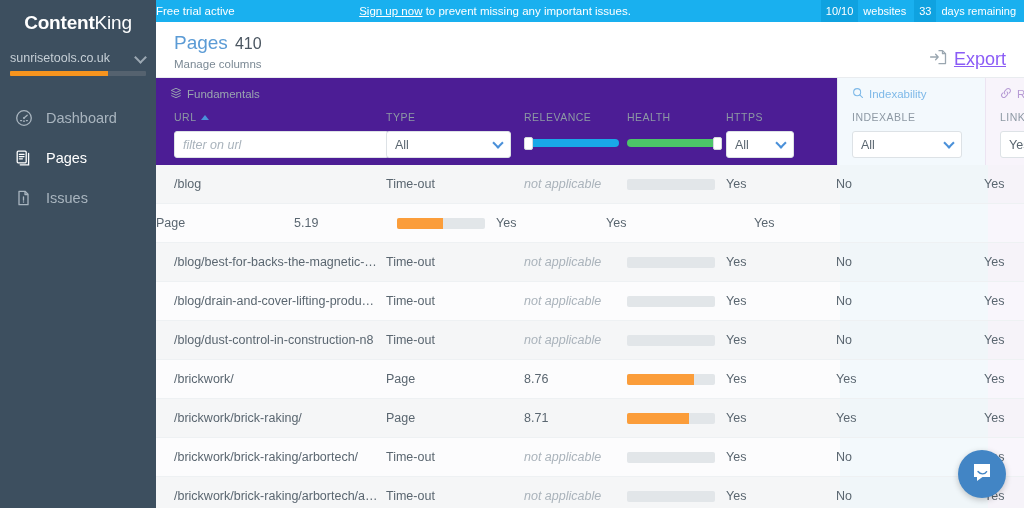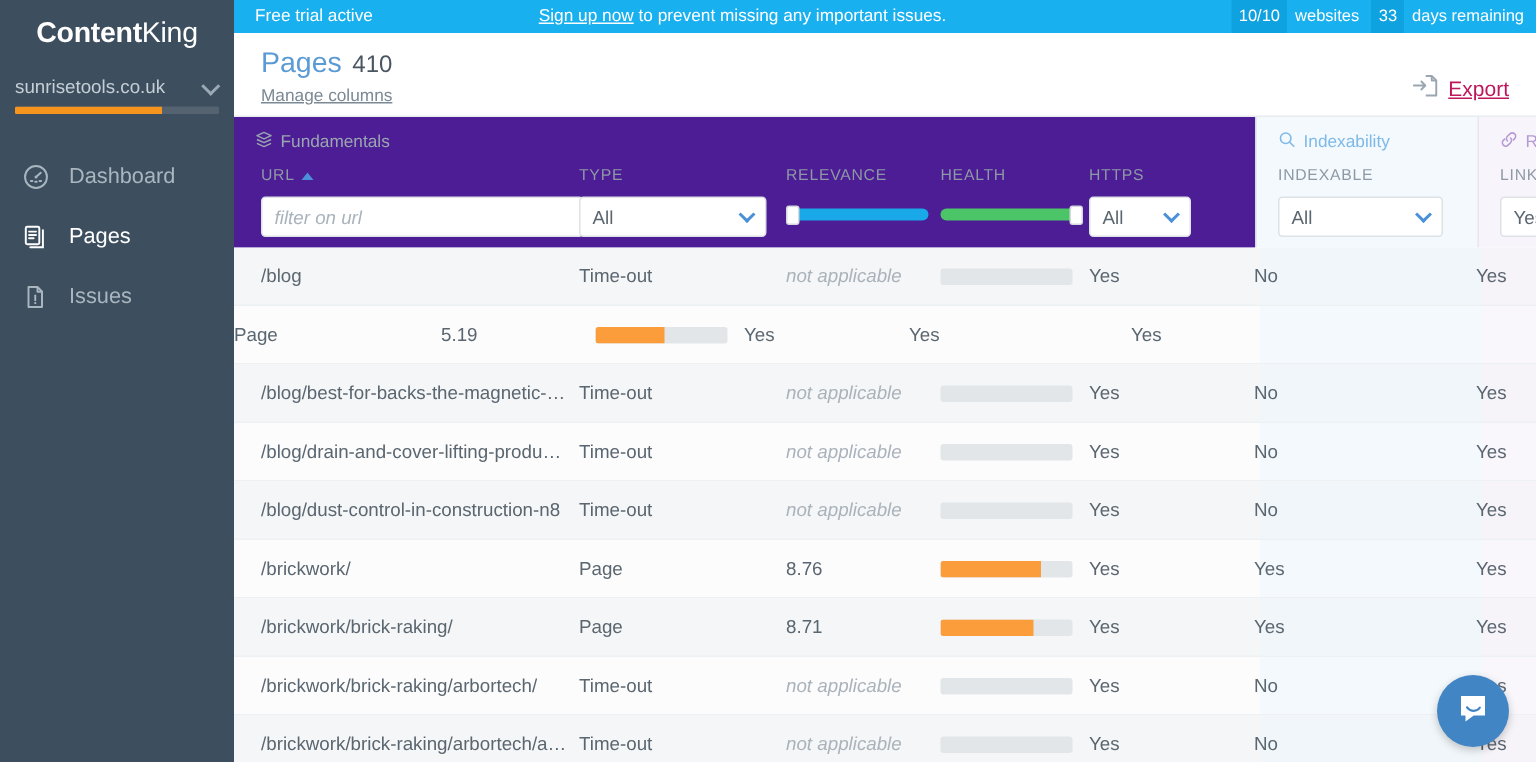--- a/index.html
+++ b/index.html
@@ -74,7 +74,7 @@
     font-size: 11.5px; flex: 0 0 22px;
     position: relative;
   }
-  .banner-left { padding-left: 14px; }
+  .banner-left { }
   .banner-center {
     position: absolute; left: 0; right: 0; text-align: center;
     padding-right: 190px;

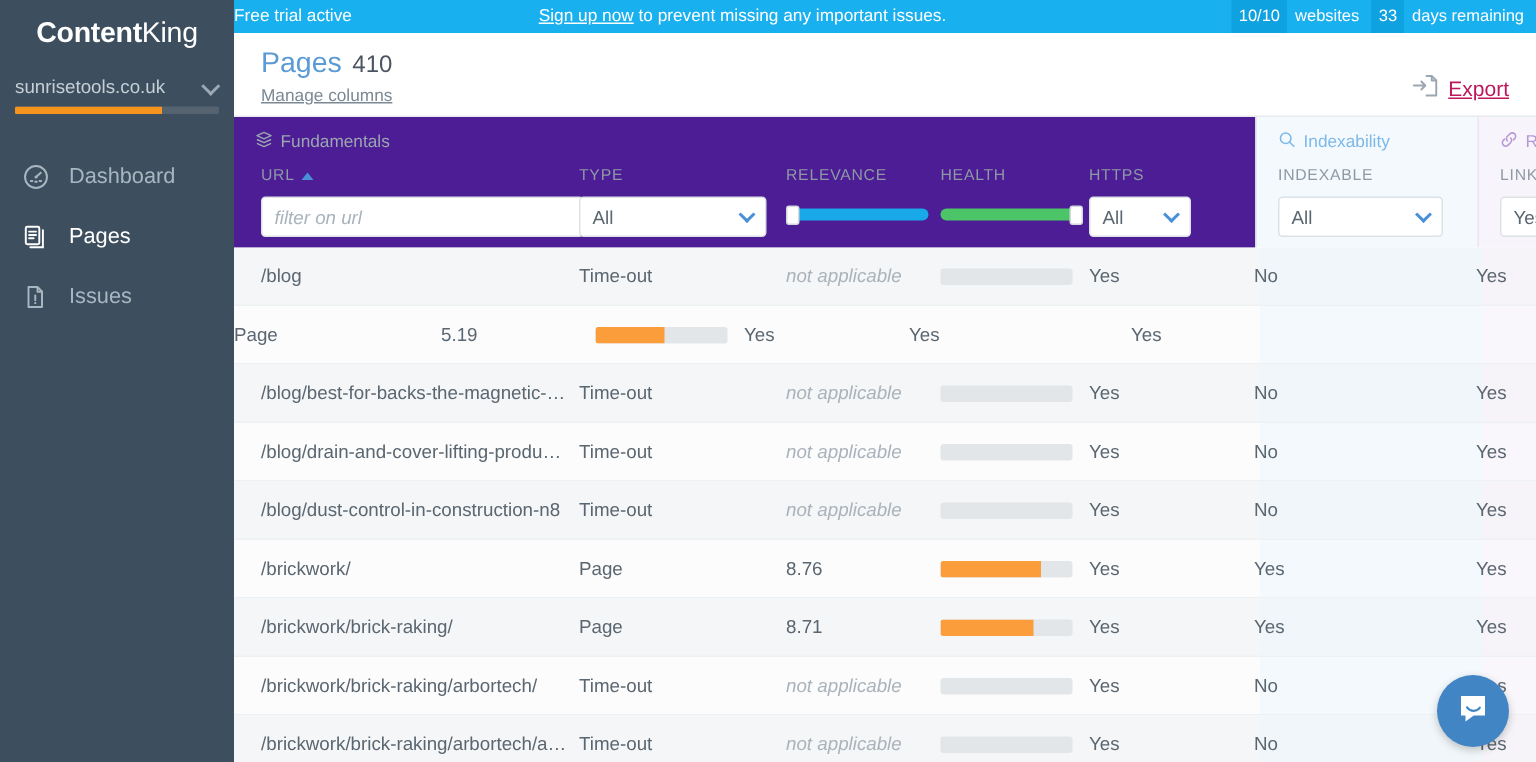--- a/index.html
+++ b/index.html
@@ -96,7 +96,7 @@
   .title-row { display: flex; align-items: baseline; gap: 7px; }
   .title { font-size: 19px; color: #5b9bd5; }
   .title-count { font-size: 16px; color: #4a5560; }
-  .manage { font-size: 11.5px; color: #7b8994; text-decoration: underline; margin-top: 2px; display: inline-block; cursor: pointer; text-align: center; }
+  .manage { font-size: 11.5px; color: #7b8994; margin-top: 2px; display: inline-block; cursor: pointer; text-align: center; }
   .export {
     position: absolute; right: 18px; top: 26px;
     display: flex; align-items: center; gap: 7px;

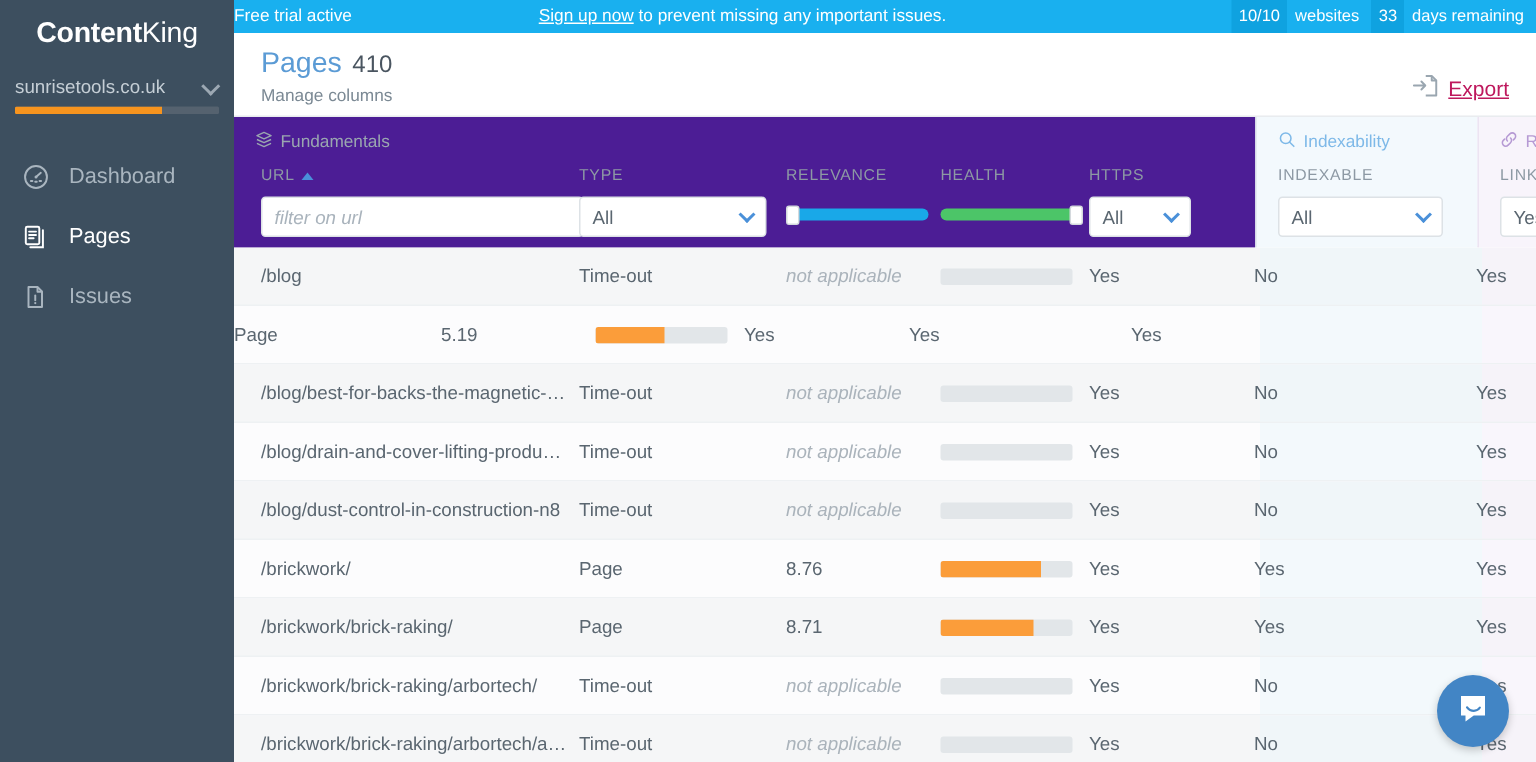--- a/index.html
+++ b/index.html
@@ -100,7 +100,7 @@
   .export {
     position: absolute; right: 18px; top: 26px;
     display: flex; align-items: center; gap: 7px;
-    font-size: 14px; color: #be185d; cursor: pointer;
+    font-size: 18px; color: #8b5cf6; cursor: pointer;
   }
   .export .lbl { text-decoration: underline; }
 

